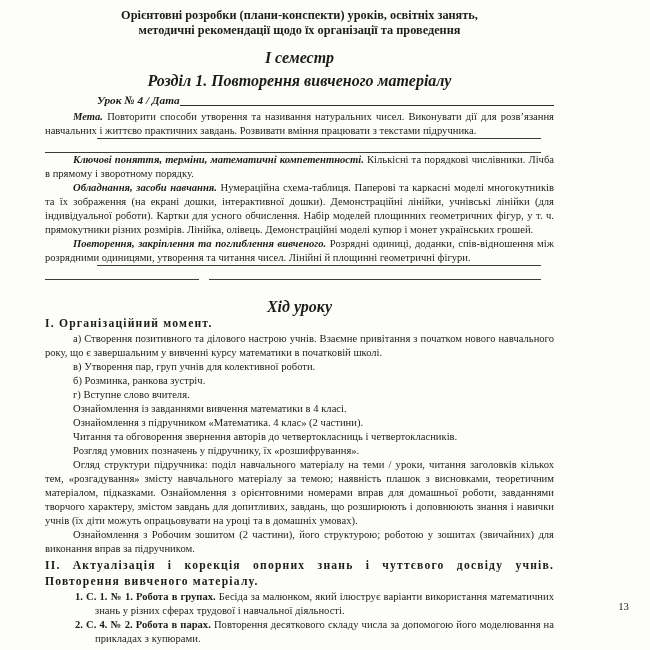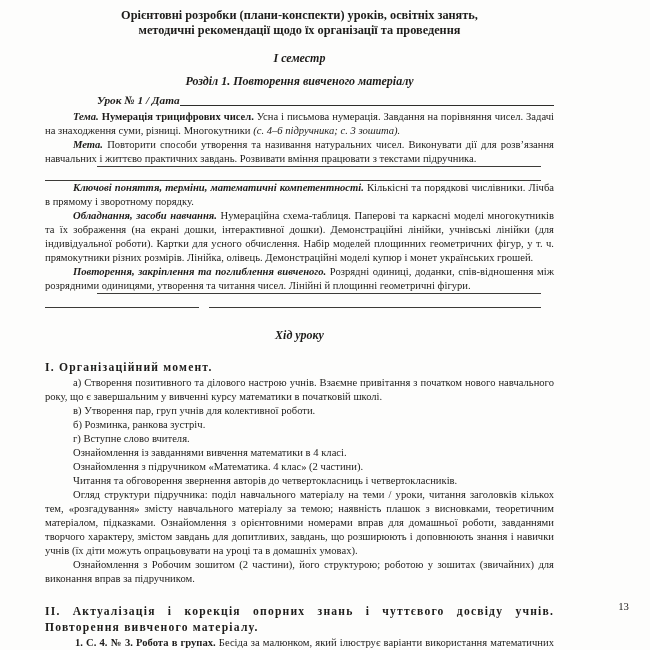--- a/index.html
+++ b/index.html
@@ -25,7 +25,7 @@
     text-align:center;
     font-weight:bold;
     font-style:italic;
-    font-size:12px;
+    font-size:16px;
     line-height:14px;
   }
   .semester { margin-top:13px; }

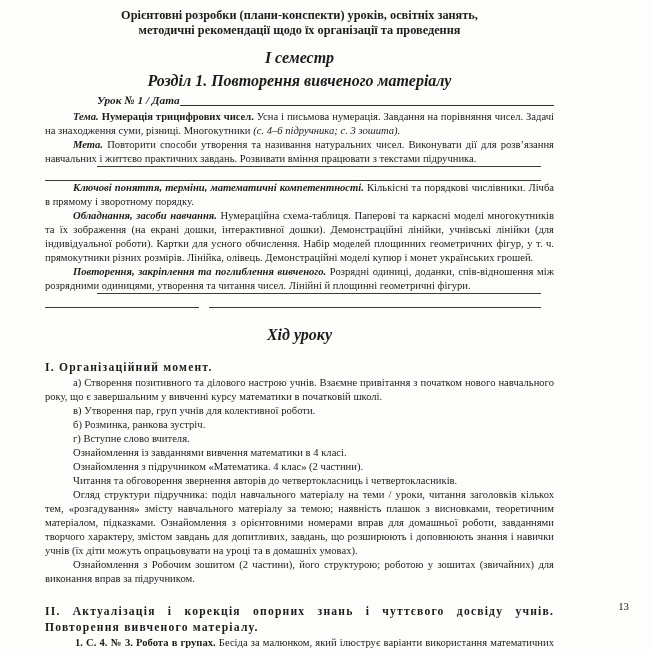--- a/index.html
+++ b/index.html
@@ -86,7 +86,7 @@
   <div class="center-bi chapter">Розділ 1. Повторення вивченого матеріалу</div>
 
   <div class="lesson-row">
-    <span>Урок № 1 / Дата</span>
+    <span>Урок № 4 / Дата</span>
     <span class="fill-line"></span>
   </div>
 

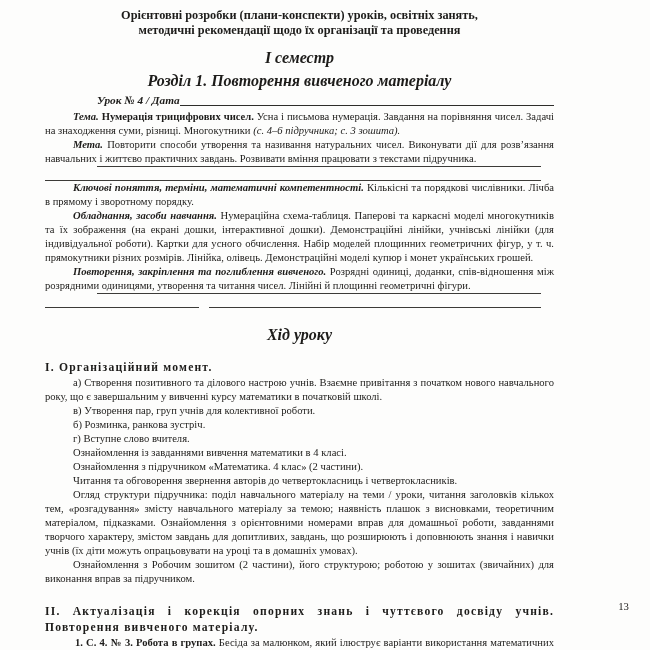--- a/index.html
+++ b/index.html
@@ -90,12 +90,6 @@
     <span class="fill-line"></span>
   </div>
 
-  <p class="body">
-    <span class="bi">Тема.</span>
-    <span class="b">Нумерація трицифрових чисел.</span>
-    <span>Усна і письмова нумерація. Завдання на порівняння чисел. Задачі на знаходження суми, різниці. Многокутники</span>
-    <span class="i">(с. 4–6 підручника; с. 3 зошита).</span>
-  </p>
 
   <p class="body">
     <span class="bi">Мета.</span>

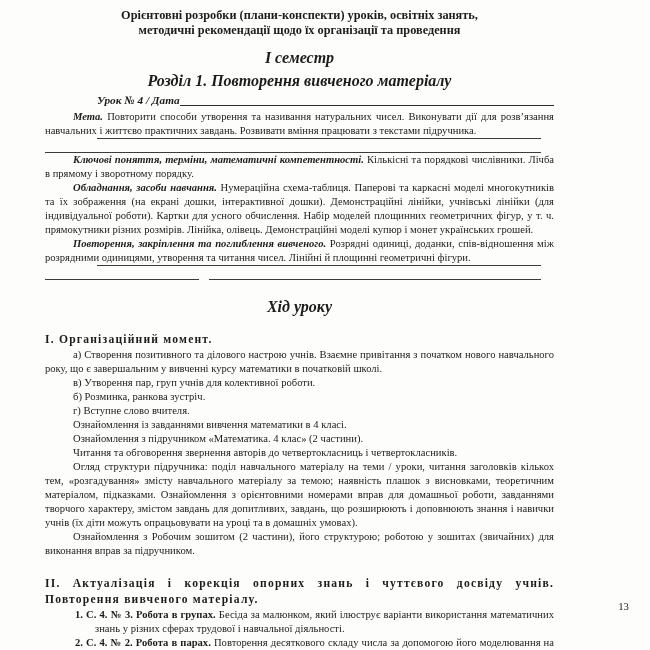--- a/index.html
+++ b/index.html
@@ -59,7 +59,7 @@
     letter-spacing:1.2px;
     line-height:16px;
     text-align:justify;
-    margin-top:18px;
+    margin-top:2px;
   }
   .num-item {
     text-align:justify;

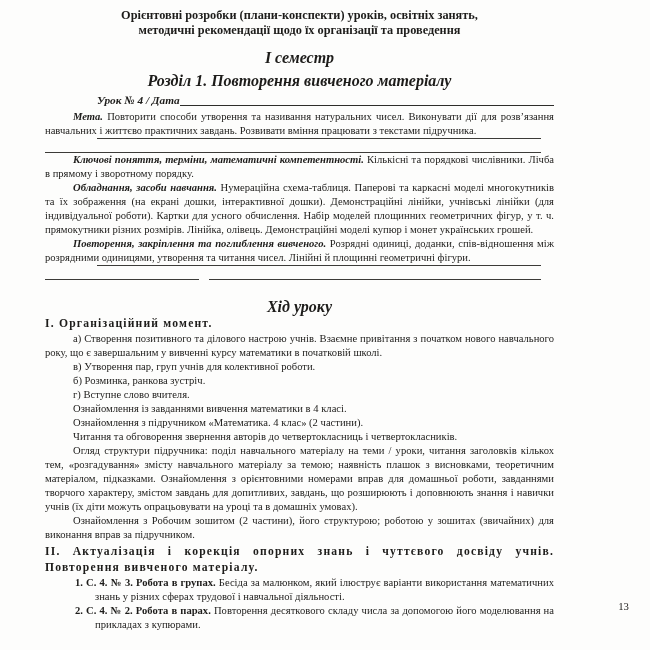--- a/index.html
+++ b/index.html
@@ -131,6 +131,7 @@
   <p class="body">Ознайомлення із завданнями вивчення математики в 4 класі.</p>
   <p class="body">Ознайомлення з підручником «Математика. 4 клас» (2 частини).</p>
   <p class="body">Читання та обговорення звернення авторів до четвертокласниць і четвертокласників.</p>
+  <p class="body">Розгляд умовних позначень у підручнику, їх «розшифрування».</p>
   <p class="body">Огляд структури підручника: поділ навчального матеріалу на теми / уроки, читання заголовків кількох тем, «розгадування» змісту навчального матеріалу за темою; наявність плашок з висновками, теоретичним матеріалом, підказками. Ознайомлення з орієнтовними номерами вправ для домашньої роботи, завданнями творчого характеру, змістом завдань для допитливих, завдань, що розширюють і доповнюють знання і навички учнів (їх діти можуть опрацьовувати на уроці та в домашніх умовах).</p>
   <p class="body">Ознайомлення з Робочим зошитом (2 частини), його структурою; роботою у зошитах (звичайних) для виконання вправ за підручником.</p>
 

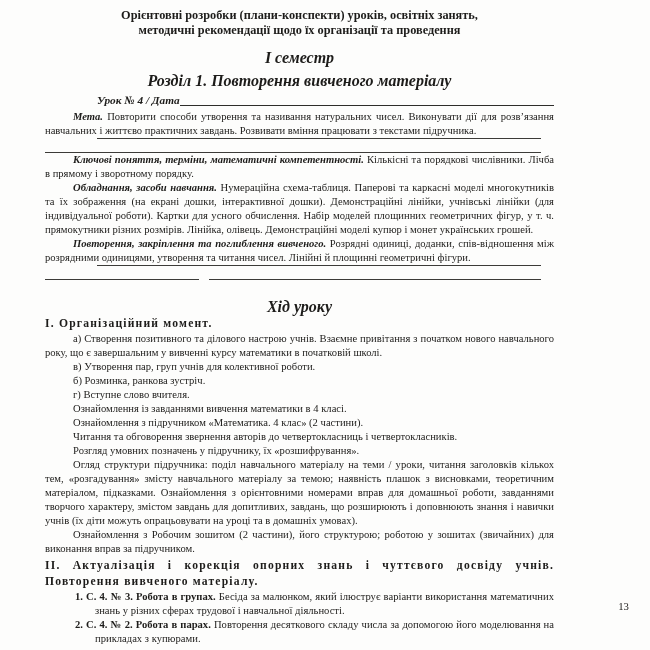--- a/index.html
+++ b/index.html
@@ -139,7 +139,7 @@
 
   <p class="num-item">
     <span class="b">1.</span>
-    <span class="b">С. 4. № 3. Робота в групах.</span>
+    <span class="b">С. 1. № 1. Робота в групах.</span>
     <span>Бесіда за малюнком, який ілюструє варіанти використання математичних знань у різних сферах трудової і навчальної діяльності.</span>
   </p>
   <p class="num-item">

